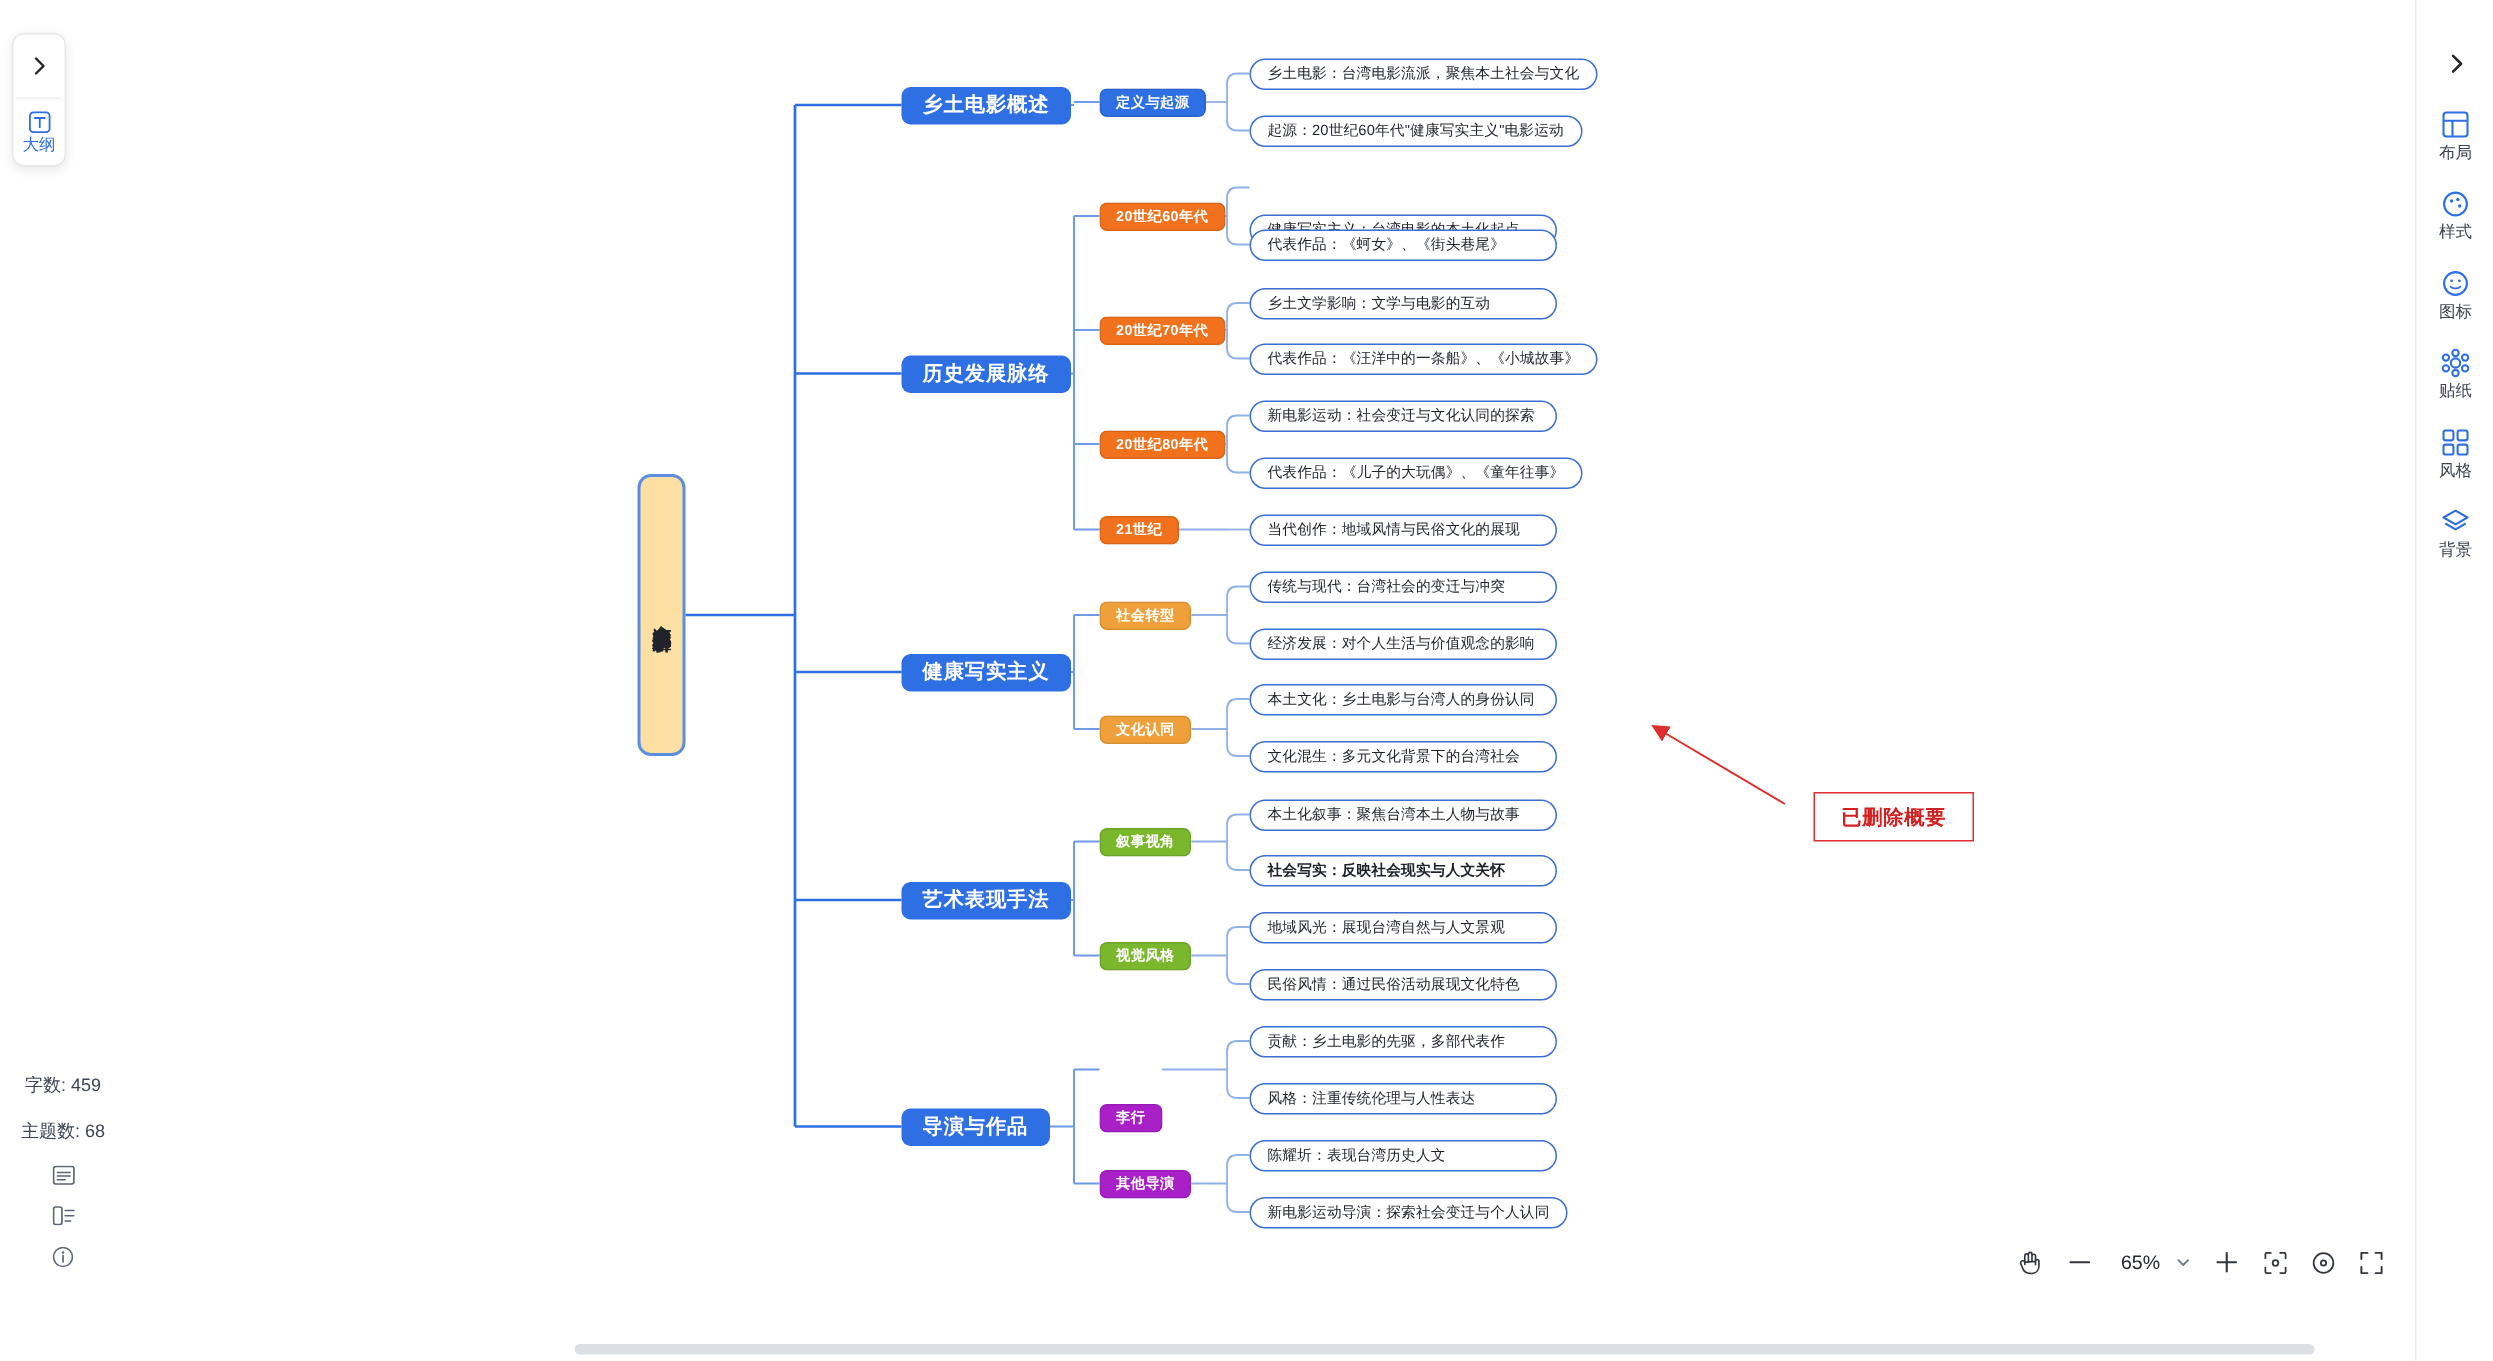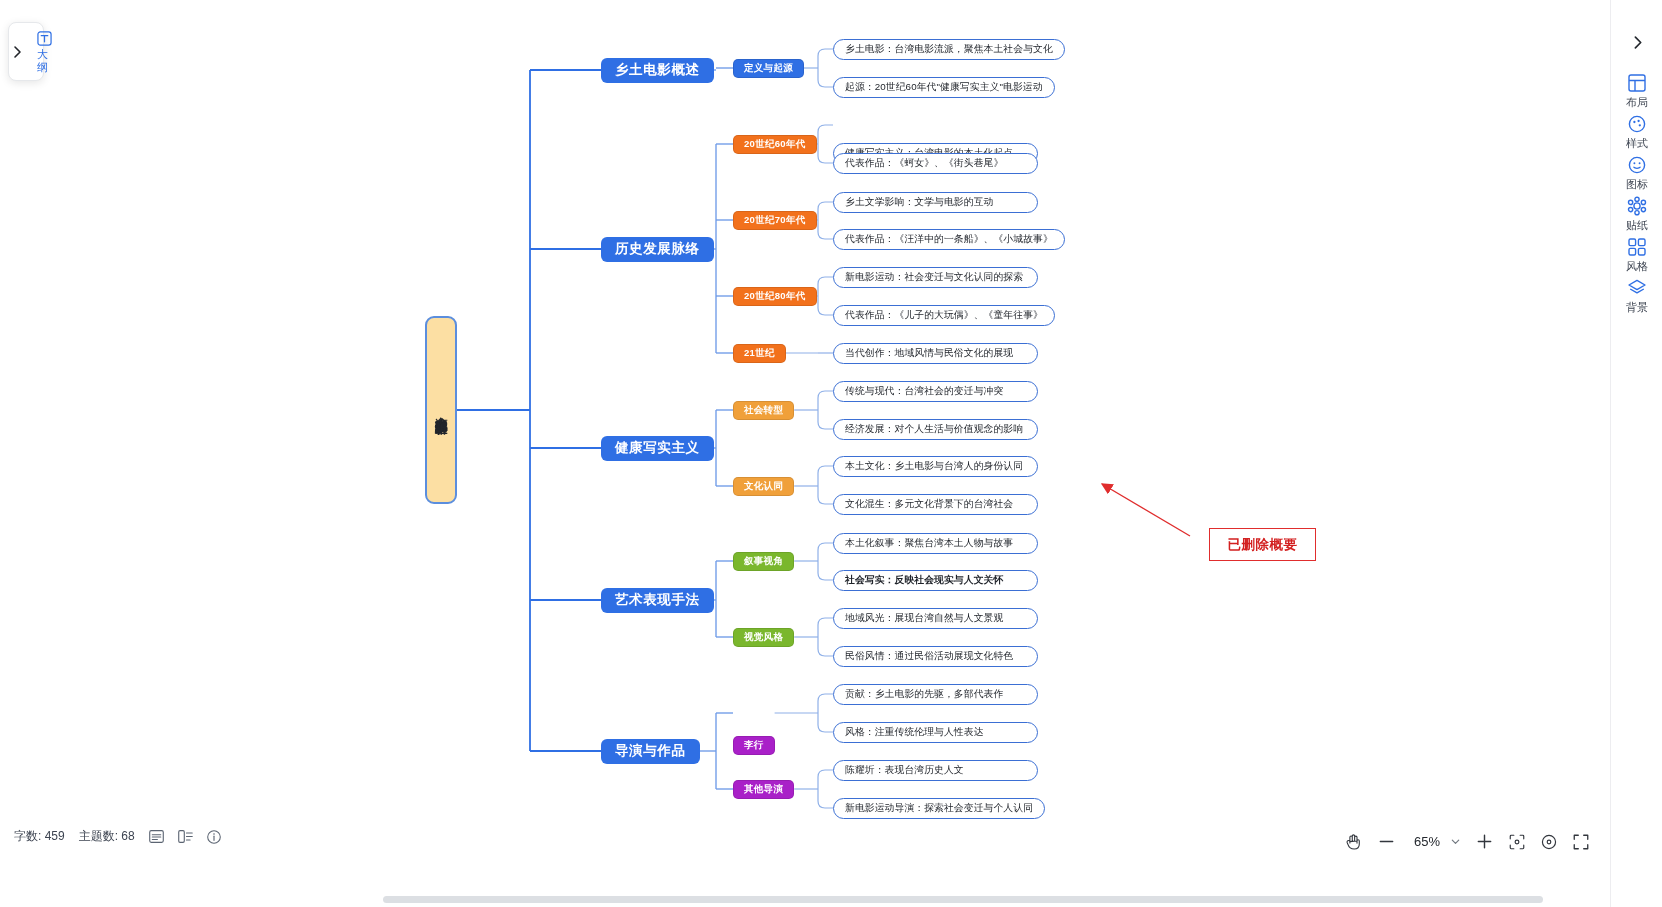--- a/index.html
+++ b/index.html
@@ -17,7 +17,7 @@
     border: 1px solid #e6e8eb; border-radius: 8px;
     box-shadow: 0 2px 8px rgba(0,0,0,.10);
     padding: 6px 0 6px 0;
-    display: flex; flex-direction: row; align-items: center; gap: 6px;
+    display: flex; flex-direction: column; align-items: center; gap: 6px;
   }
   .lp-arrow {
     width: 26px; height: 30px; display:flex; align-items:center; justify-content:center;

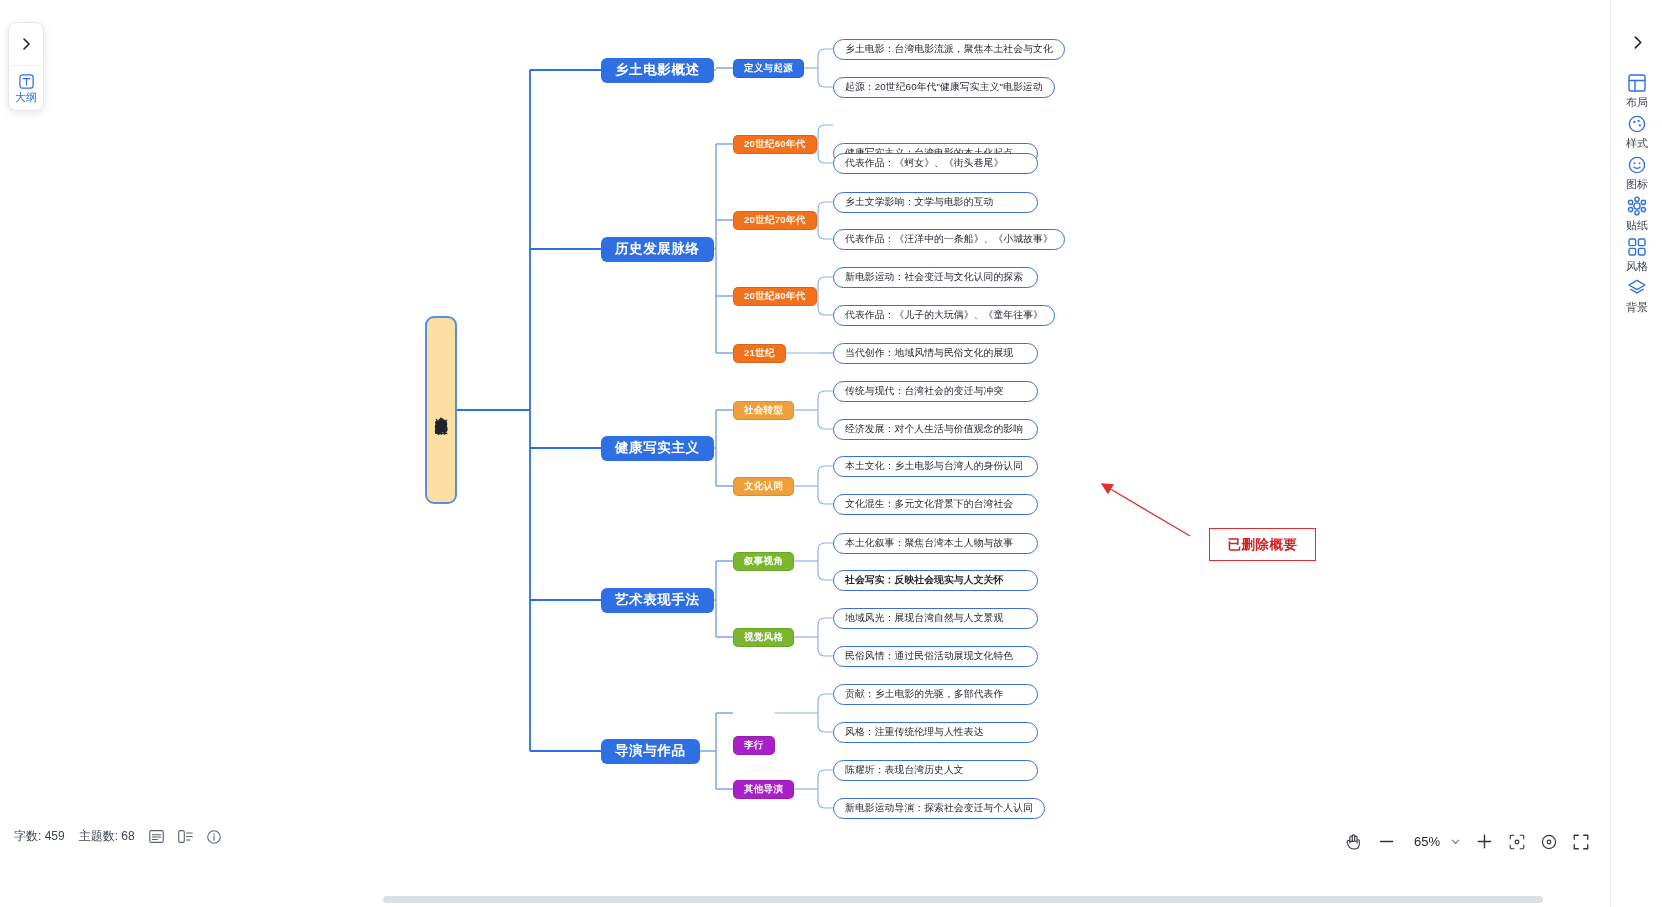--- a/index.html
+++ b/index.html
@@ -38,7 +38,7 @@
     display:flex; align-items:center; justify-content:center;
     color:#24282e; cursor:pointer;
   }
-  .rr-items { position:absolute; top: 72px; left:0; width:52px; display:flex; flex-direction:column; gap:4px; }
+  .rr-items { position:absolute; top: 72px; left:0; width:52px; display:flex; flex-direction:column; gap:16px; }
   .rr-item { display:flex; flex-direction:column; align-items:center; gap:2px; cursor:pointer; }
   .rr-item .ic { color:#2f6fe4; height:22px; display:flex; align-items:center; }
   .rr-item .lbl { font-size:11px; color:#3d4451; line-height:13px; }

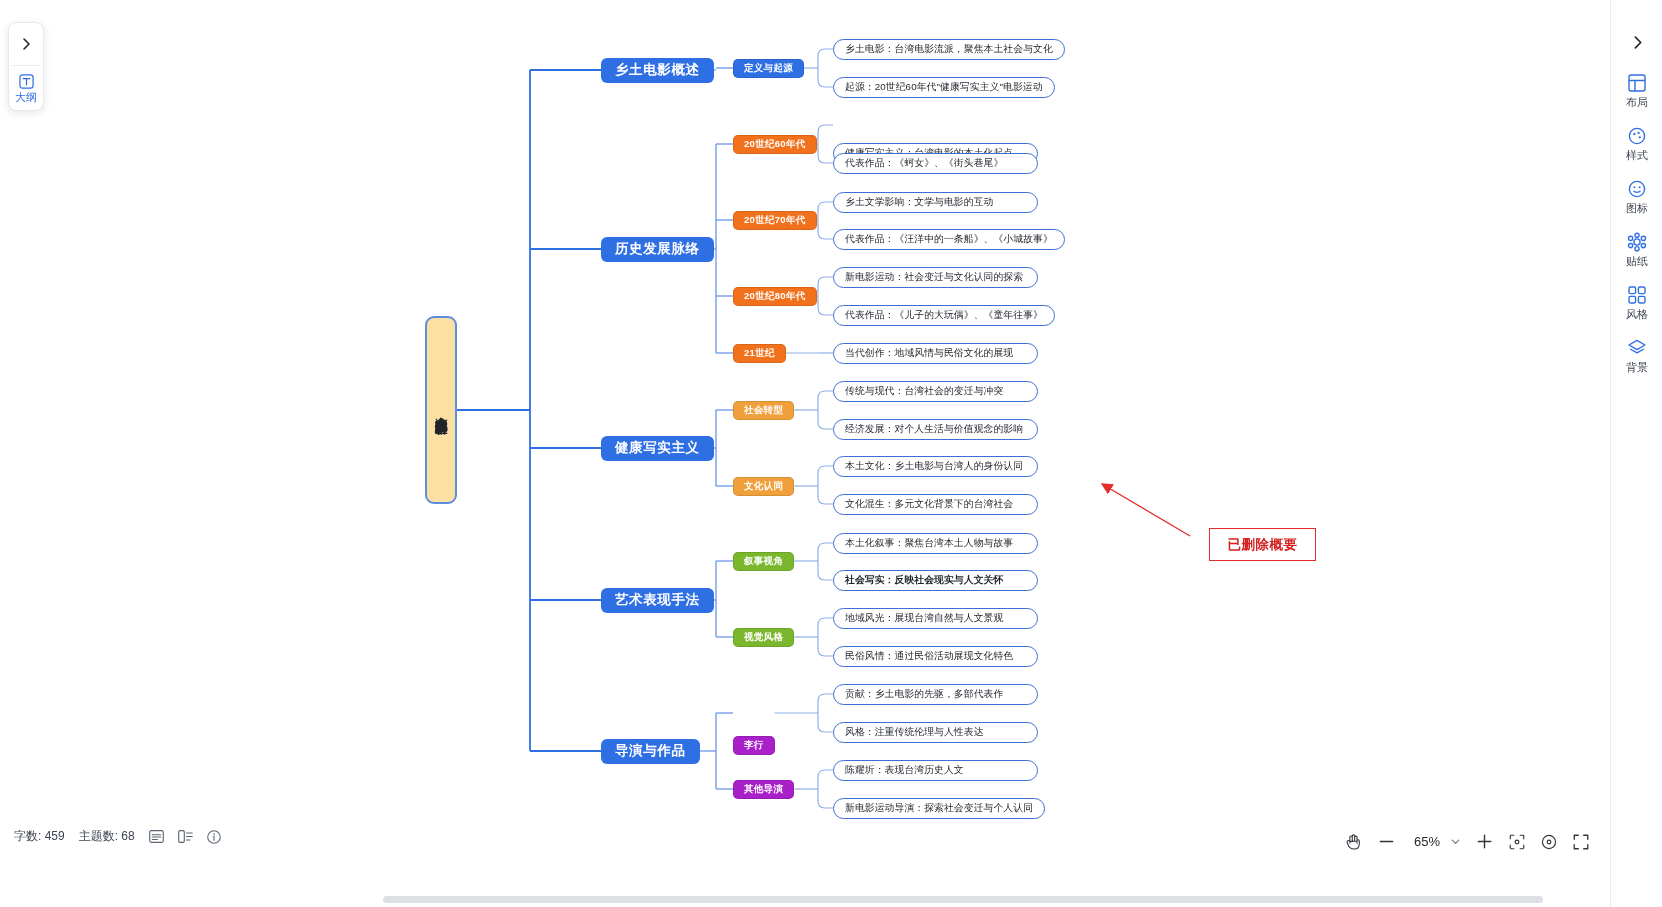--- a/index.html
+++ b/index.html
@@ -47,7 +47,7 @@
   .status-bar {
     position:absolute; left: 14px; bottom: 62px;
     display:flex; align-items:center; gap:14px;
-    font-size:12px; color:#3d4451;
+    font-size:12px; color:#3d4451;flex-direction:column;
   }
   .status-bar .stat { white-space:nowrap; }
   .status-bar .sicon { color:#5b6472; display:flex; align-items:center; cursor:pointer; }

